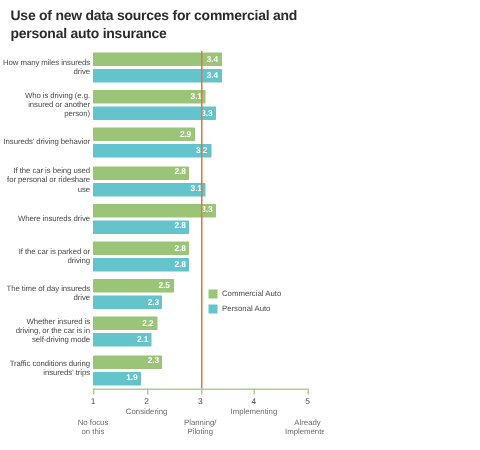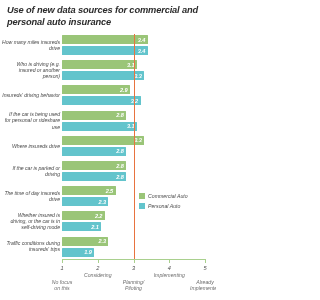--- a/index.html
+++ b/index.html
@@ -20,7 +20,6 @@
     width: 216px;
     height: 220px;
     box-sizing: border-box;
-    font-style: italic;
   }
 
   

